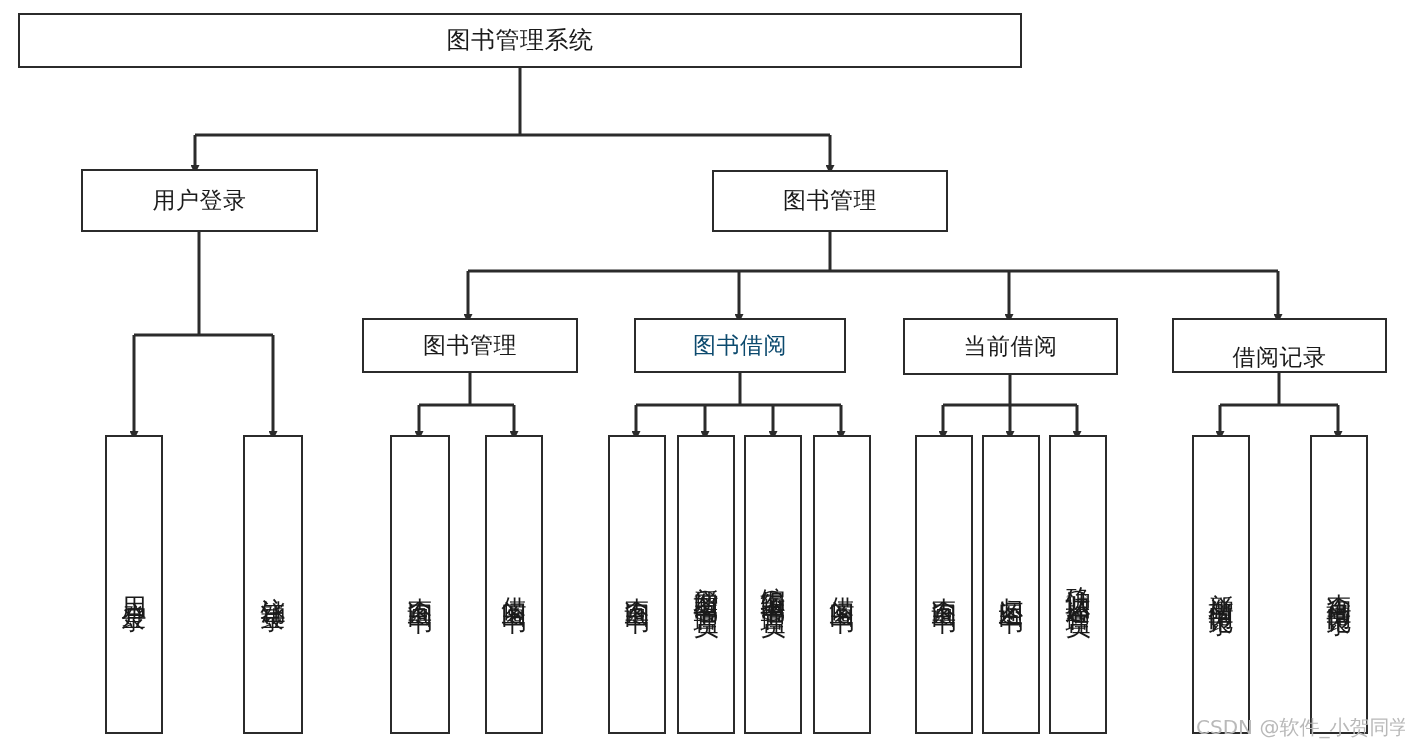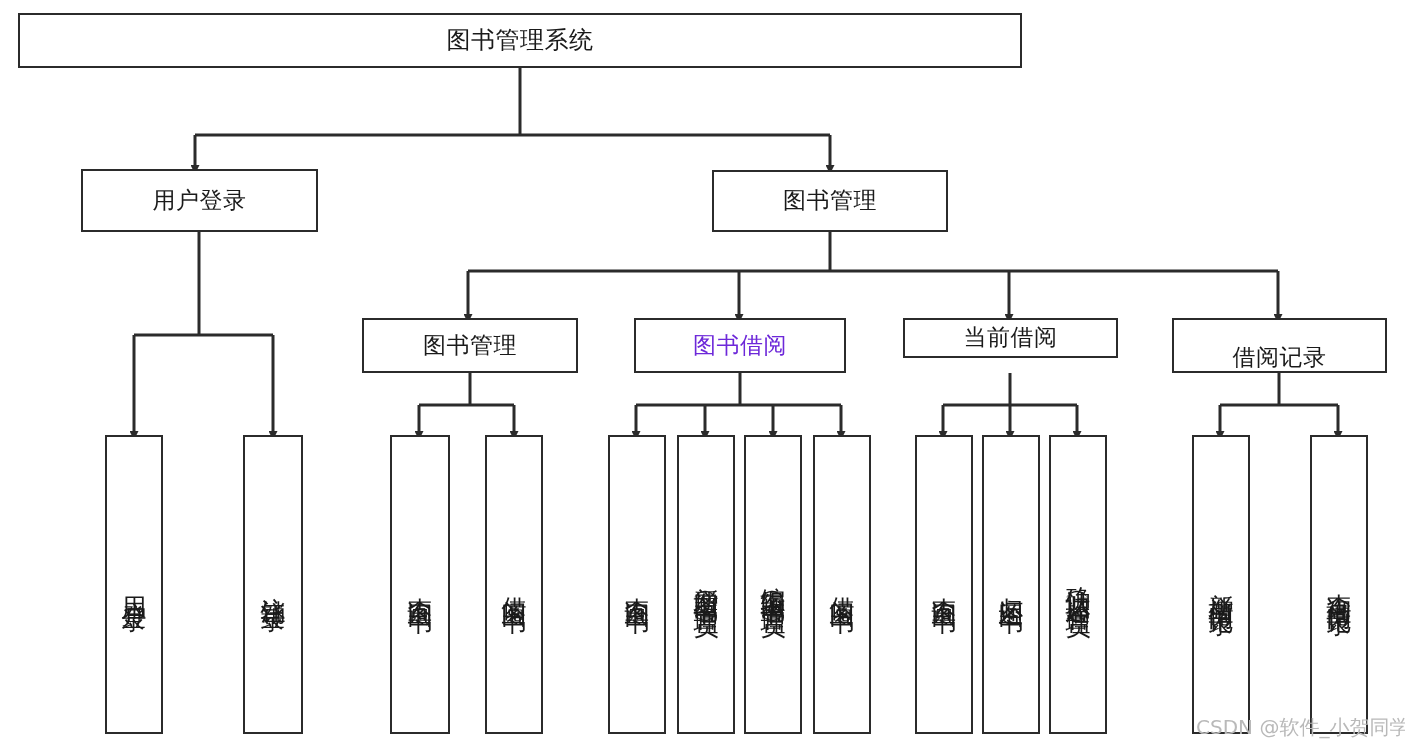--- a/index.html
+++ b/index.html
@@ -131,7 +131,7 @@
         <div class="node-label" style="color: rgb(26, 26, 26);">图书管理</div>
       </div>
       <div class="node-box node-h" style="left: 634px; top: 318px; width: 212px; height: 55px; border-color: rgb(43, 43, 43); background: rgb(255, 255, 255);">
-        <div class="node-label" style="color: #6d28d9; text-align: center;">图书借阅</div>
+        <div class="node-label" style="color: #0c4a6e; text-align: center;">图书借阅</div>
       </div>
       <div class="node-box node-h" style="left: 903px; top: 318px; width: 215px; height: 40px; border-color: rgb(43, 43, 43); background: rgb(255, 255, 255);">
         <div class="node-label" style="color: rgb(26, 26, 26);">当前借阅</div>

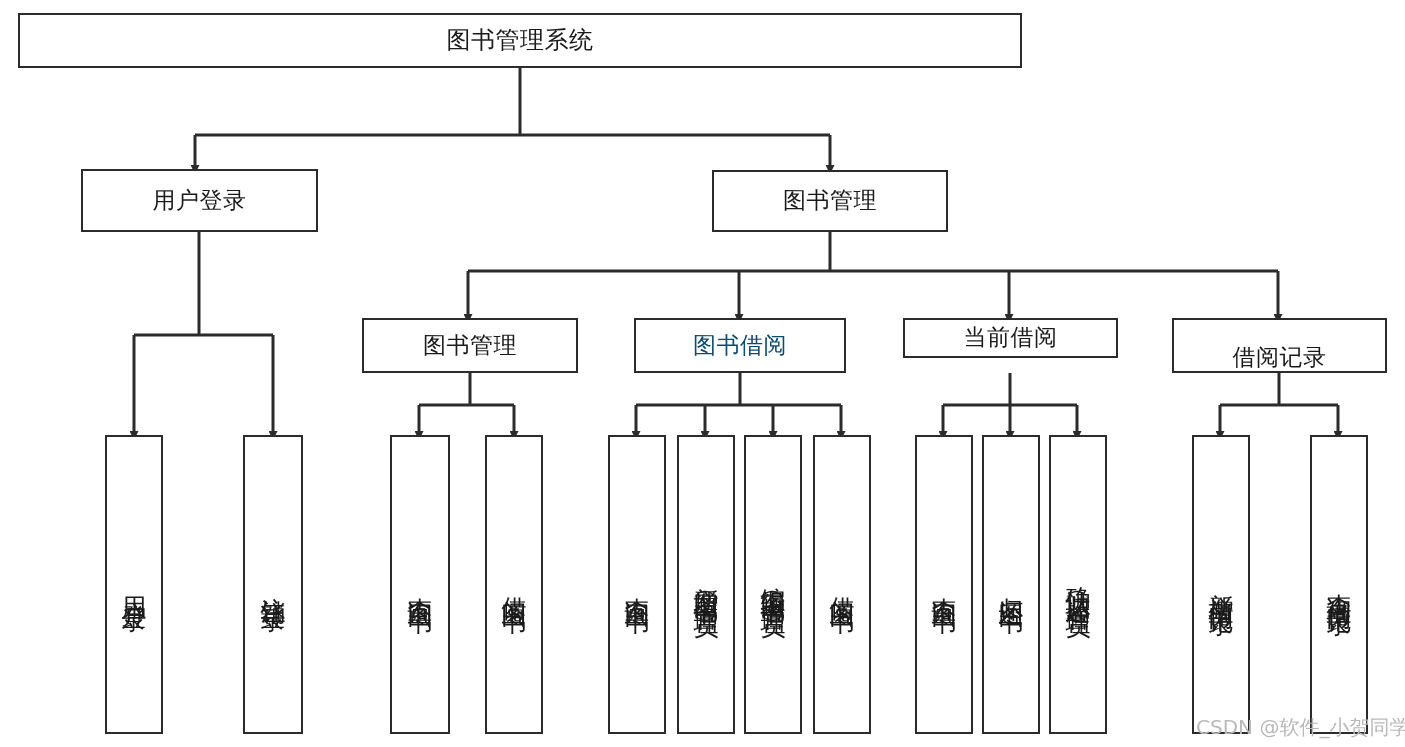--- a/index.html
+++ b/index.html
@@ -133,7 +133,7 @@
       <div class="node-box node-h" style="left: 634px; top: 318px; width: 212px; height: 55px; border-color: rgb(43, 43, 43); background: rgb(255, 255, 255);">
         <div class="node-label" style="color: #0c4a6e; text-align: center;">图书借阅</div>
       </div>
-      <div class="node-box node-h" style="left: 903px; top: 318px; width: 215px; height: 40px; border-color: rgb(43, 43, 43); background: rgb(255, 255, 255);">
+      <div class="node-box node-h" style="left: 903px; top: 318px; width: 215px; height: 57px; border-color: rgb(43, 43, 43); background: rgb(255, 255, 255);">
         <div class="node-label" style="color: rgb(26, 26, 26);">当前借阅</div>
       </div>
       <div class="node-box node-h" style="left: 1172px; top: 318px; width: 215px; height: 55px; border-color: rgb(43, 43, 43); background: rgb(255, 255, 255); align-items: flex-end;">

